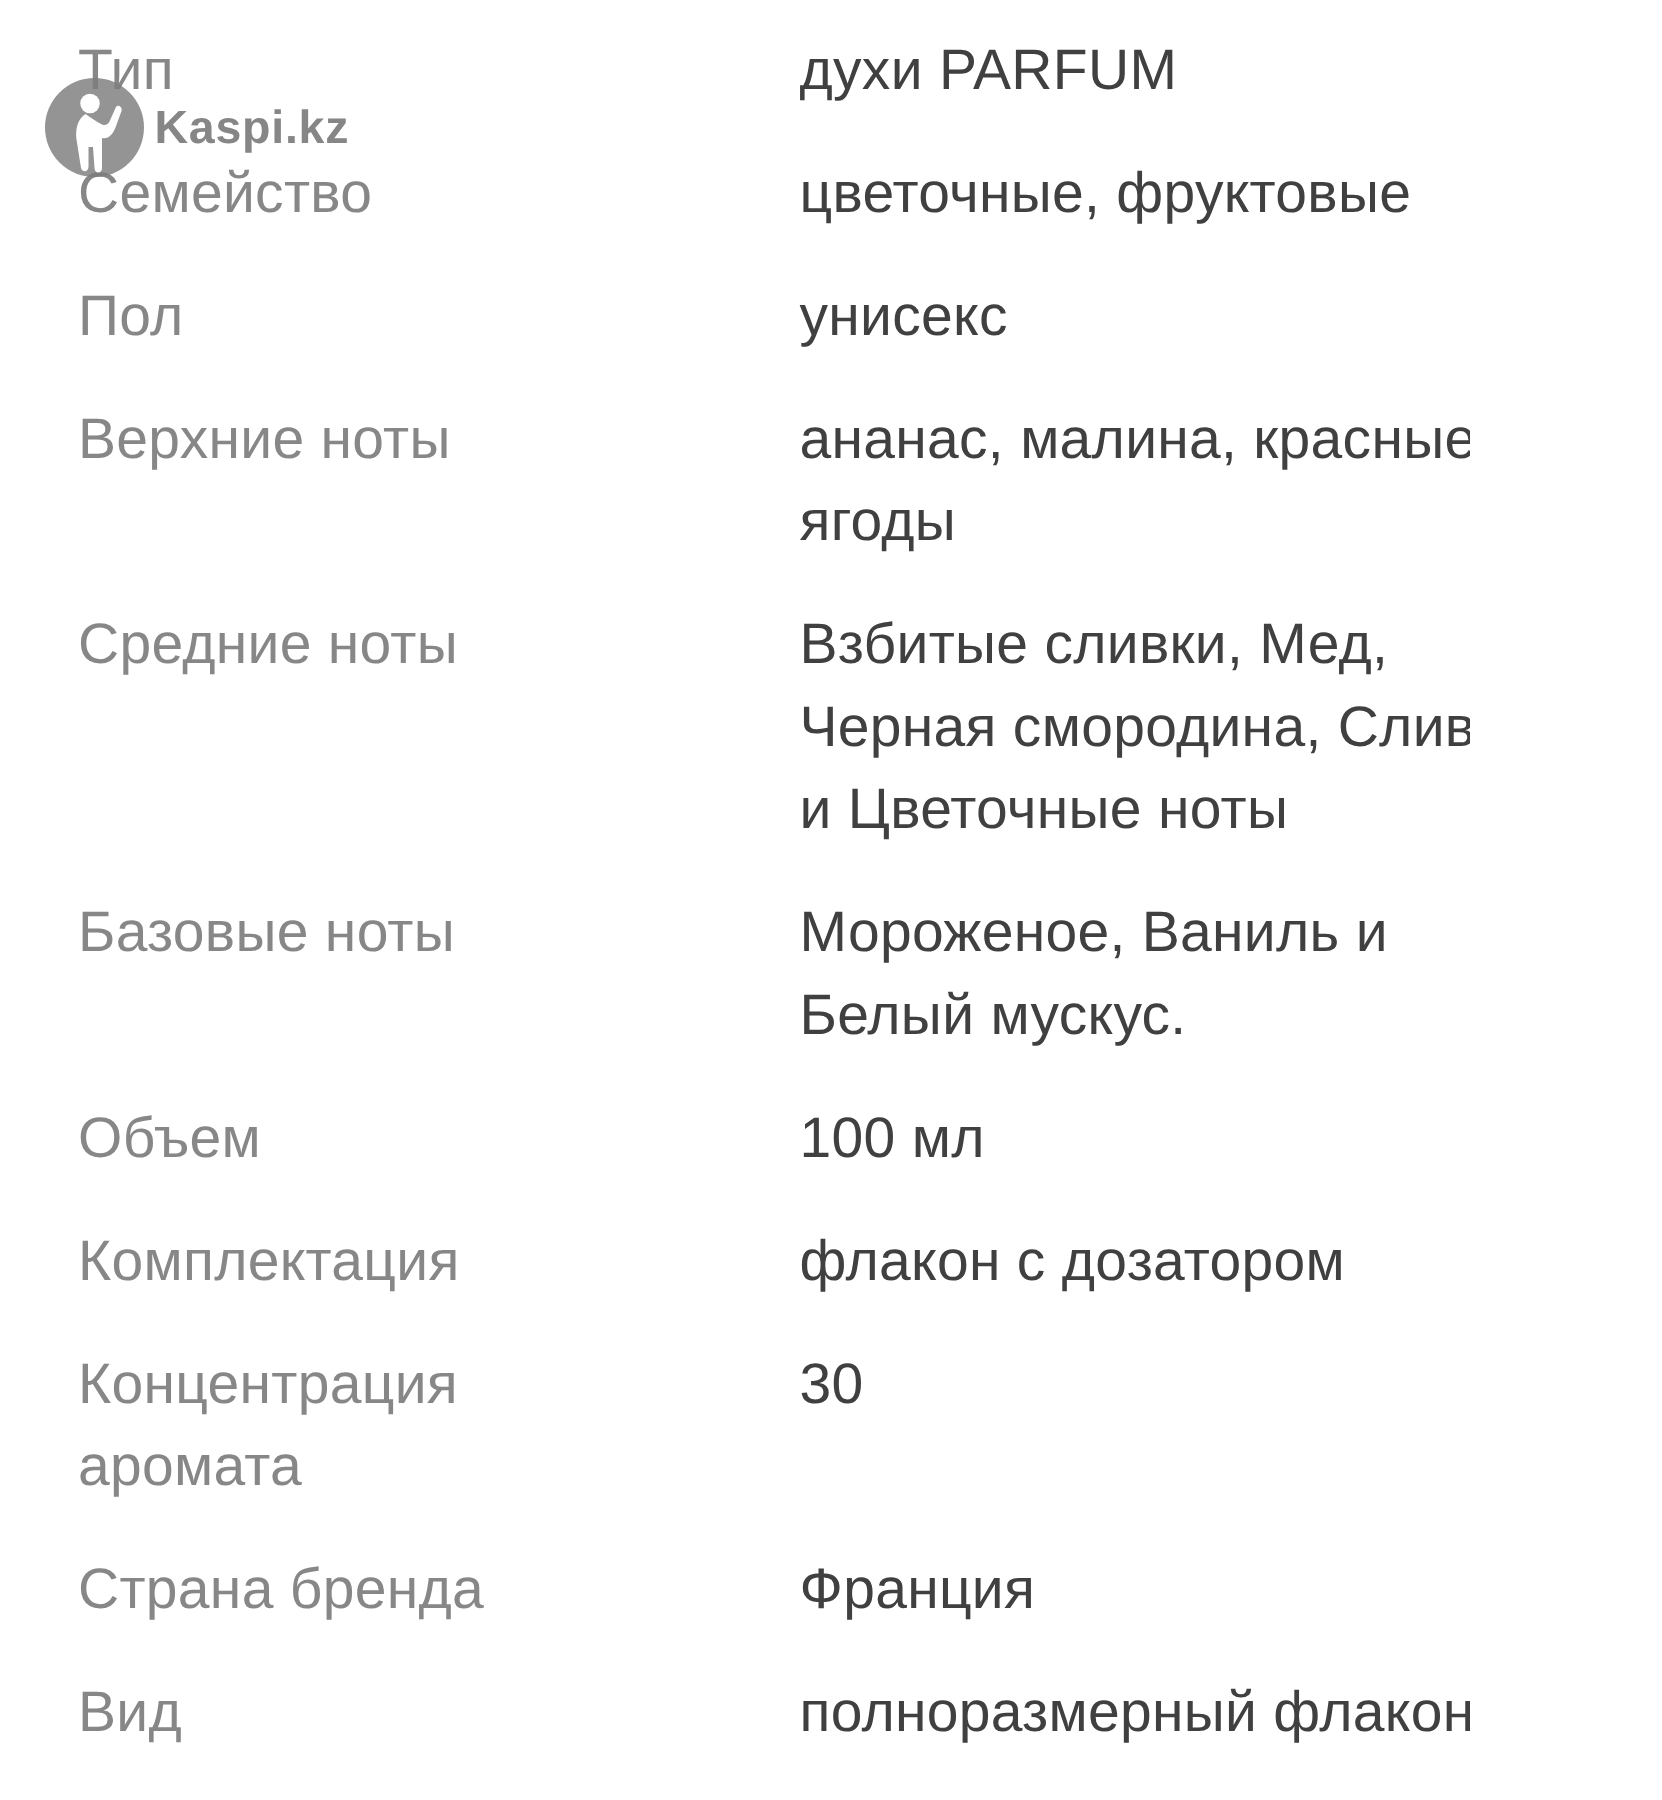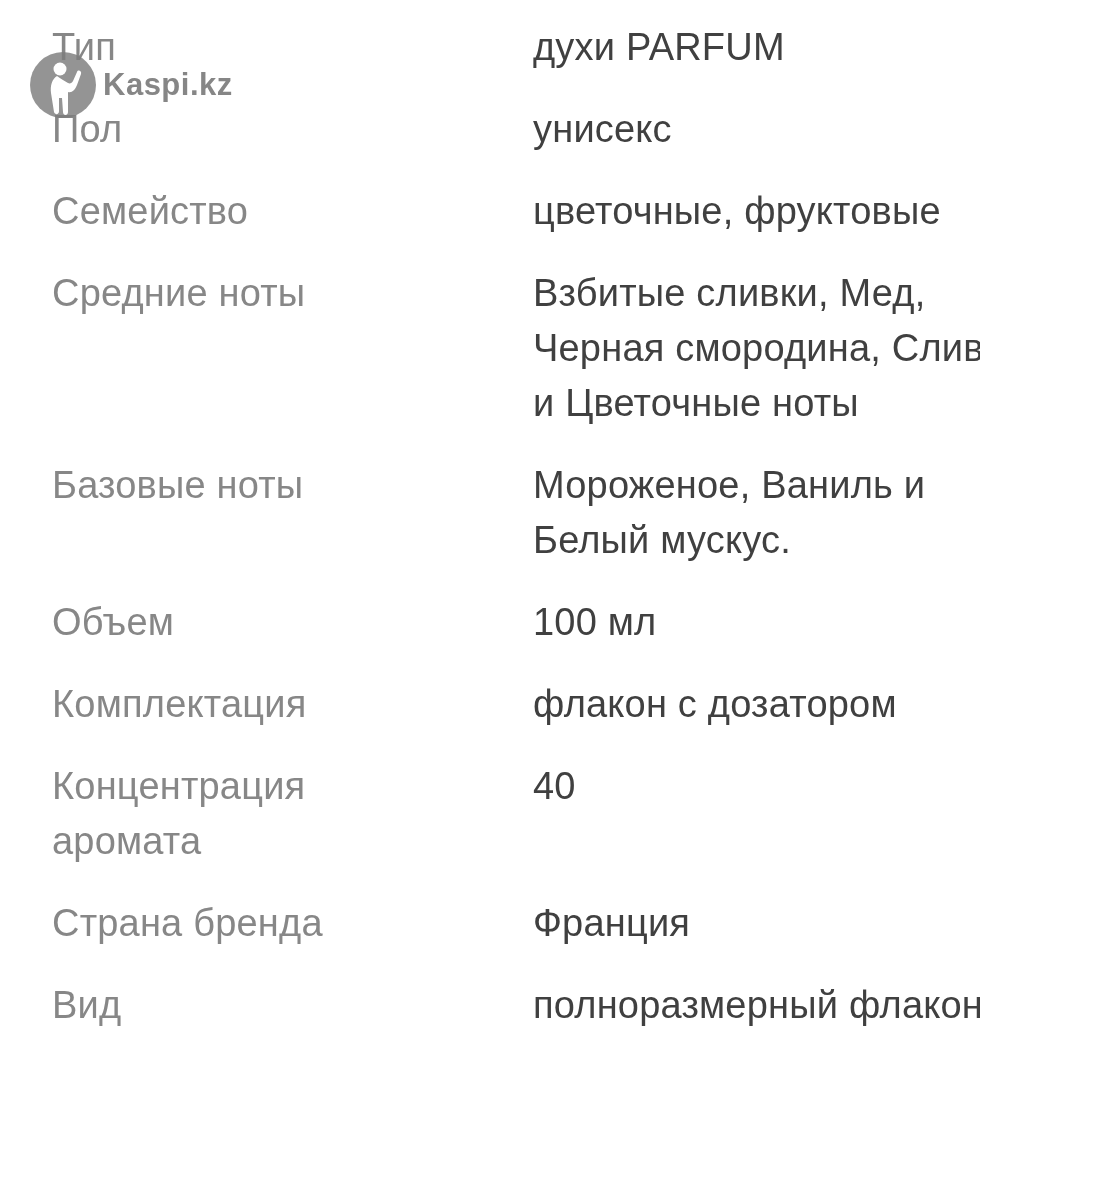--- a/index.html
+++ b/index.html
@@ -72,13 +72,13 @@
     </div>
 
     <div class="row">
-      <div class="label">Пол</div>
-      <div class="value">унисекс</div>
+      <div class="label">Семейство</div>
+      <div class="value">цветочные, фруктовые</div>
     </div>
 
     <div class="row">
-      <div class="label">Семейство</div>
-      <div class="value">цветочные, фруктовые</div>
+      <div class="label">Пол</div>
+      <div class="value">унисекс</div>
     </div>
 
 

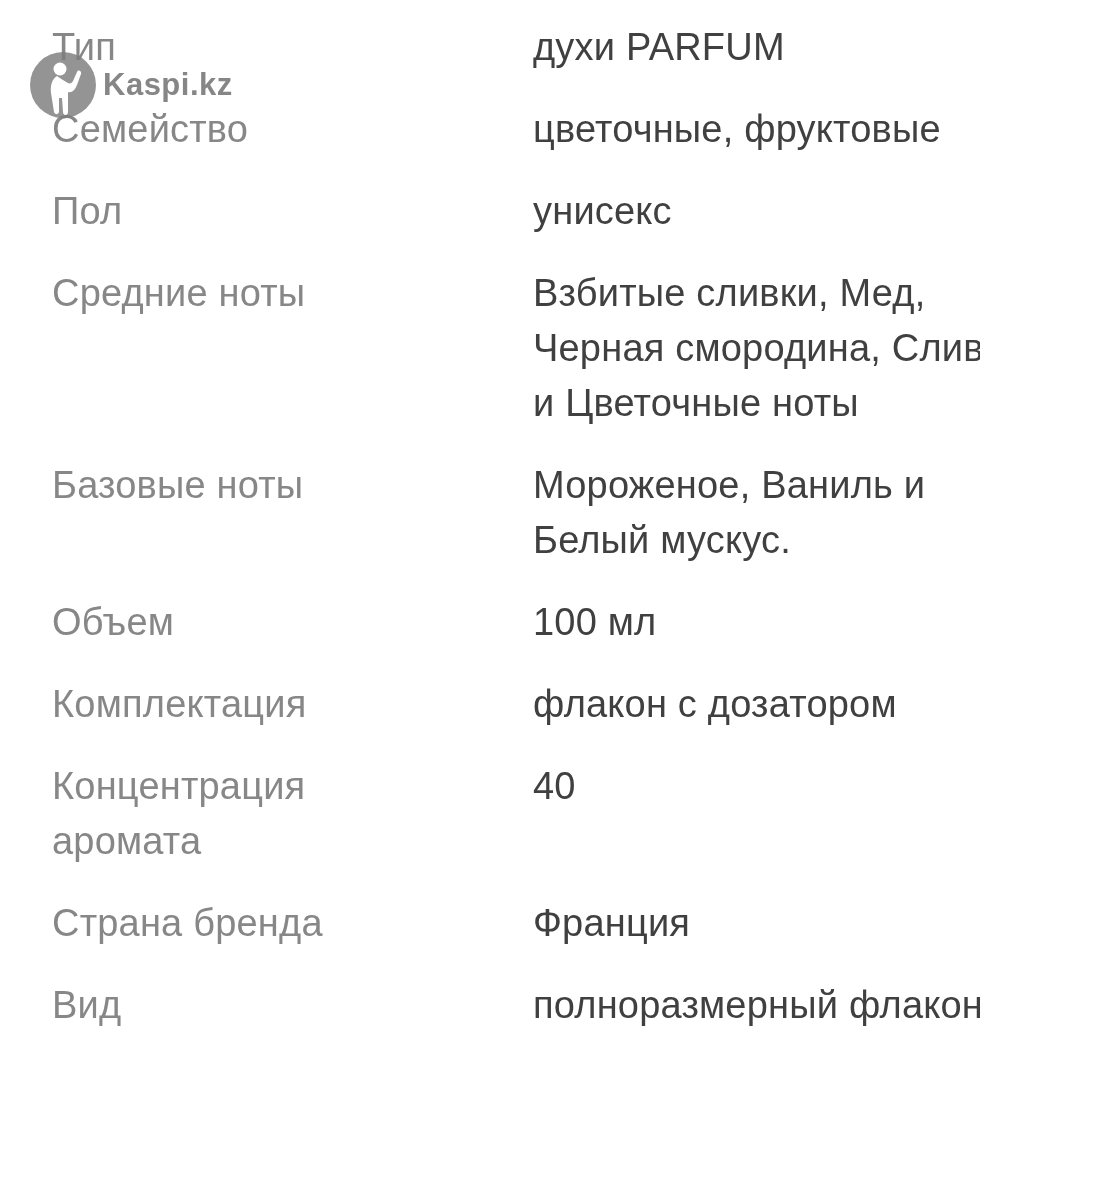--- a/index.html
+++ b/index.html
@@ -81,6 +81,10 @@
       <div class="value">унисекс</div>
     </div>
 
+    <div class="row">
+      <div class="label">Верхние ноты</div>
+      <div class="value">ананас, малина, красные ягоды</div>
+    </div>
 
     <div class="row">
       <div class="label">Средние ноты</div>

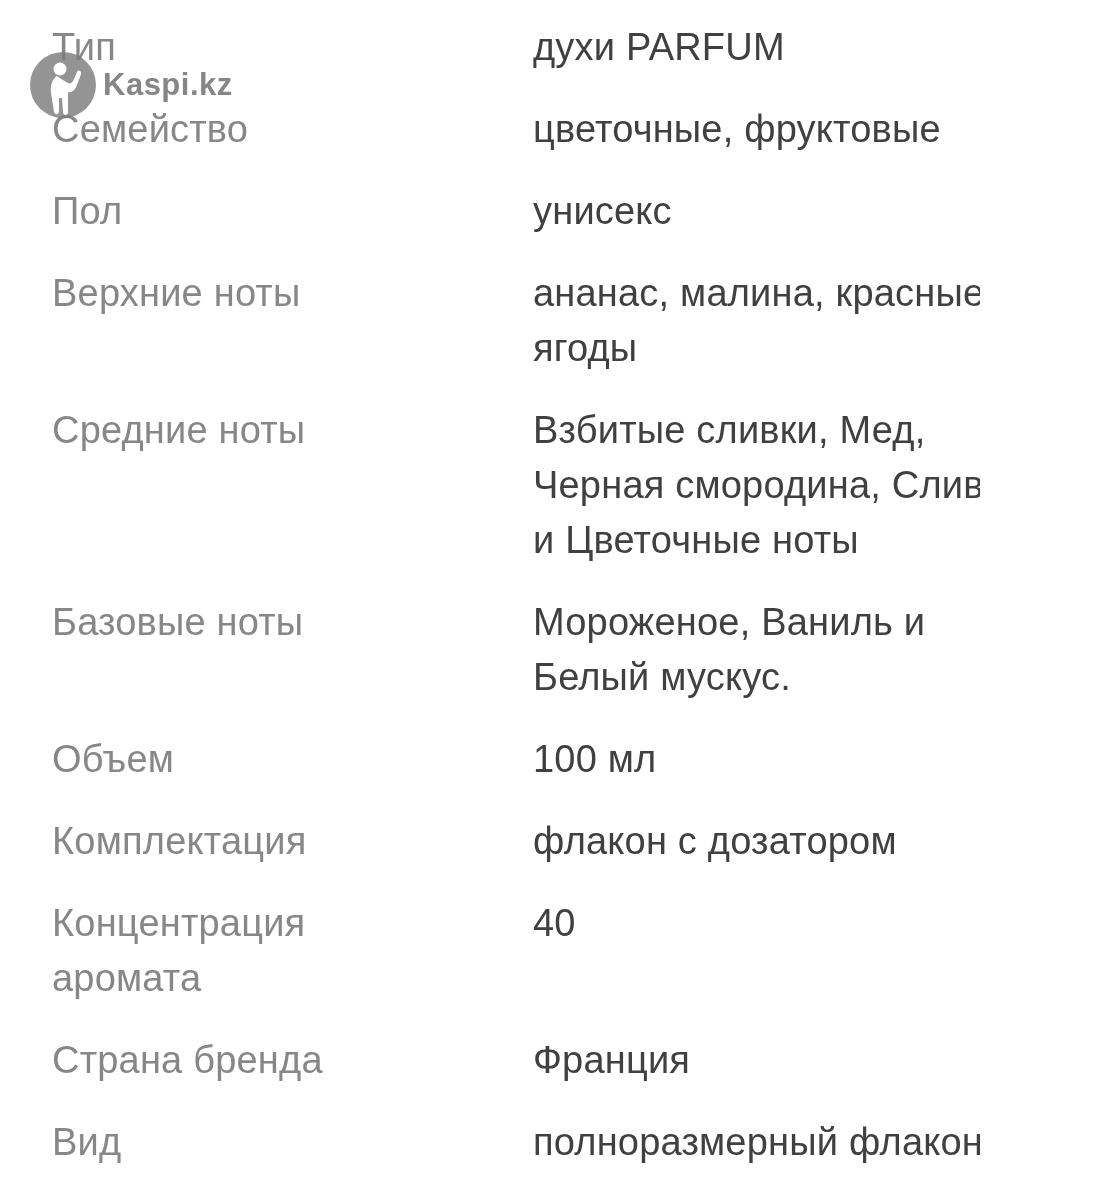--- a/index.html
+++ b/index.html
@@ -108,7 +108,7 @@
 
     <div class="row">
       <div class="label">Концентрация аромата</div>
-      <div class="value">40</div>
+      <div class="value">30</div>
     </div>
 
     <div class="row">

